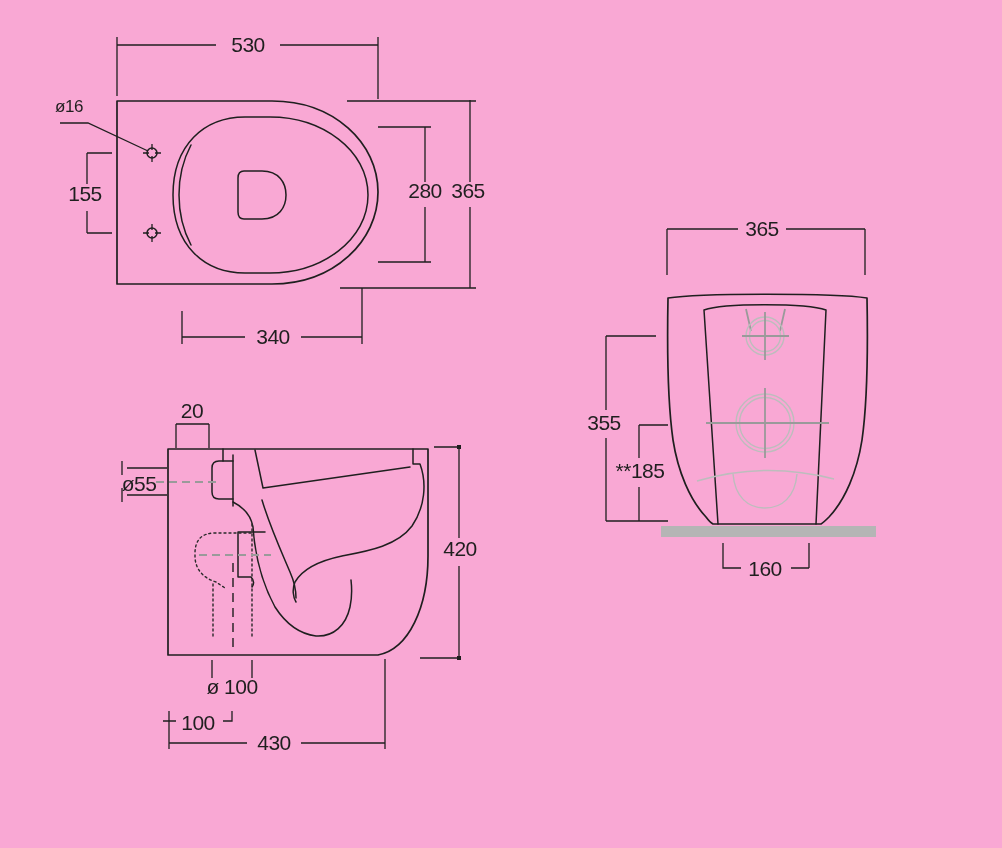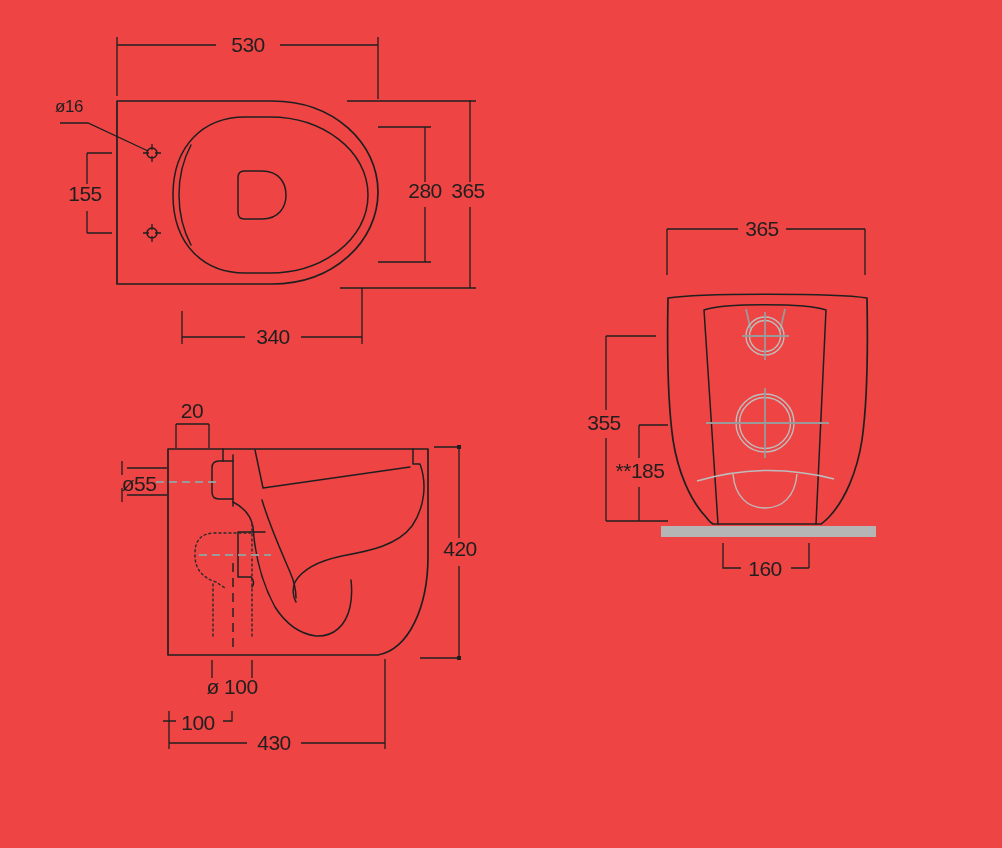--- a/index.html
+++ b/index.html
@@ -11,7 +11,7 @@
     position: relative;
     width: 1002px;
     height: 848px;
-    background: #ef4444;
+    background: #f9a8d4;
     overflow: hidden;
   }
   svg {

